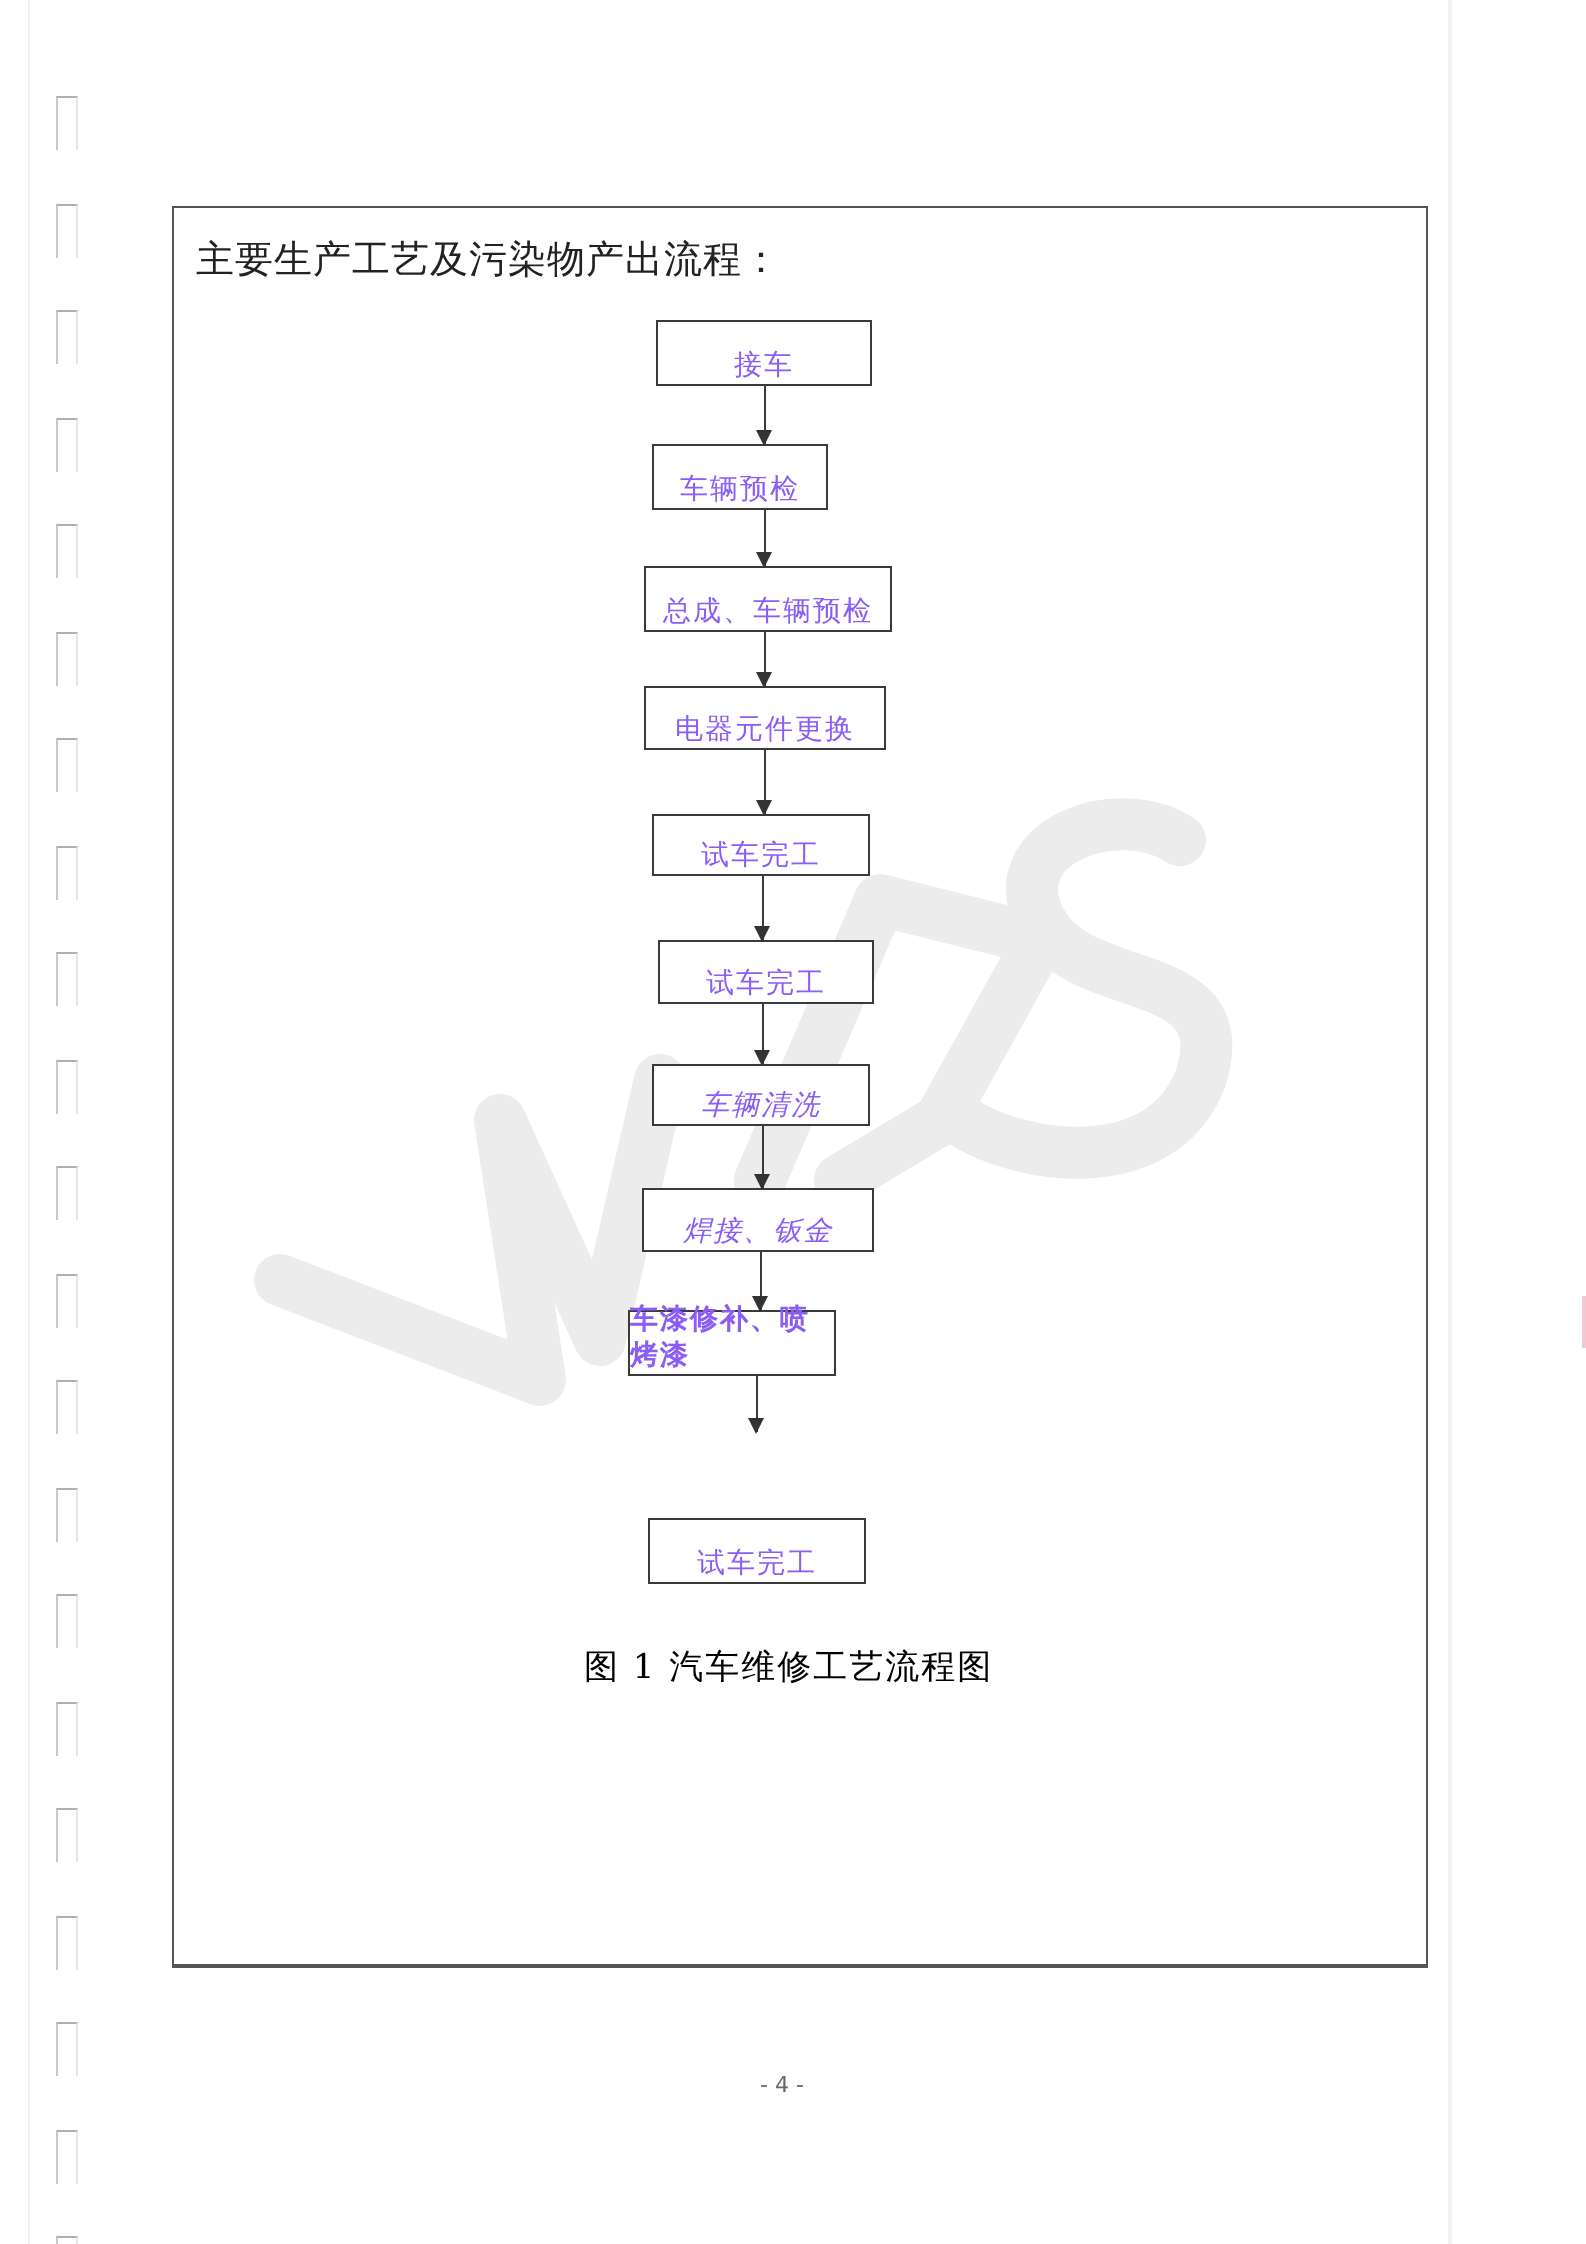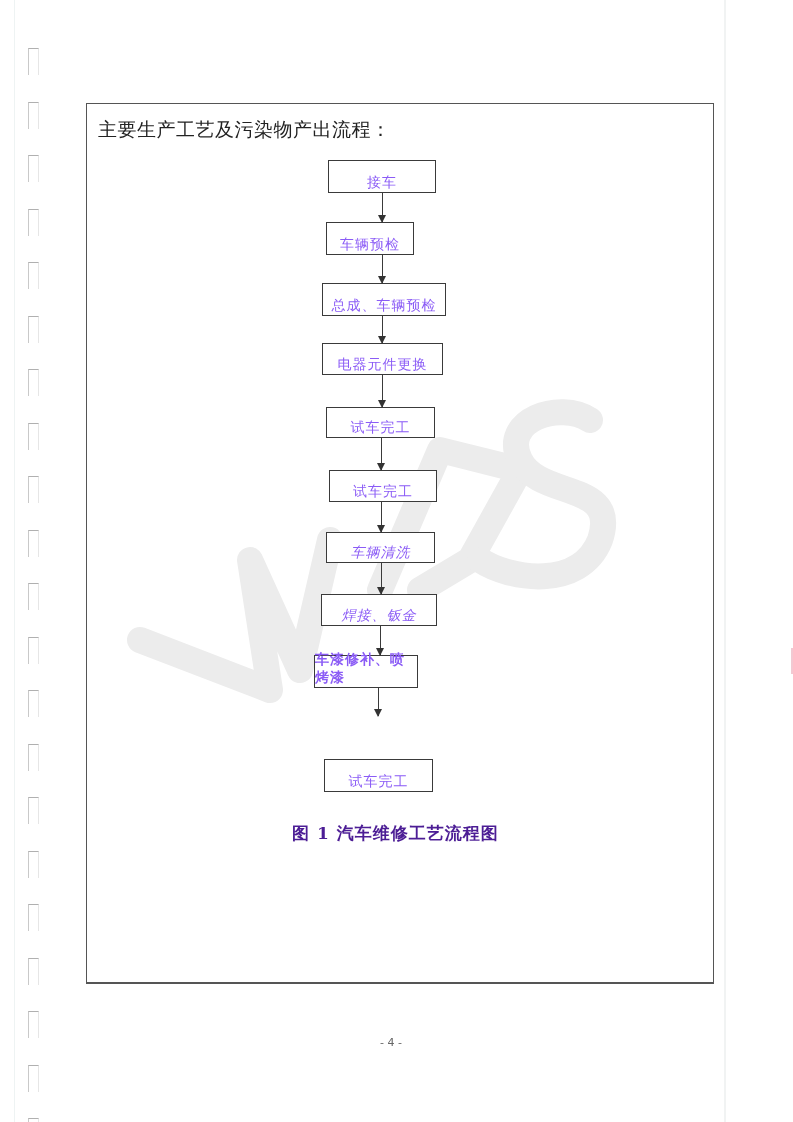--- a/index.html
+++ b/index.html
@@ -14,7 +14,7 @@
          display:flex; align-items:flex-end; justify-content:center; font-size:14px; color:#8b5cf6; letter-spacing:1px; }
   .arrow { position:absolute; width:1.3px; background:#3a3a3a; }
   .arrow::after { content:""; position:absolute; left:-4px; bottom:-1px; border-left:4.5px solid transparent; border-right:4.5px solid transparent; border-top:8px solid #333; }
-  .caption { position:absolute; left:292px; top:822px; font-size:17px; font-weight:bold; color:#4c1d95; letter-spacing:1px; }
+  .caption { position:absolute; left:292px; top:822px; font-size:17px; font-weight:normal; color:#000000; letter-spacing:1px; }
   .page-num { position:absolute; left:380px; top:1036px; font-size:11px; color:#666; font-family:"DejaVu Sans","Liberation Sans",sans-serif; }
   .watermark { position:absolute; left:0; top:0; width:793px; height:1122px; pointer-events:none; }
   .pink-mark { position:absolute; left:791px; top:648px; width:2px; height:26px; background:#f2c9d2; }

